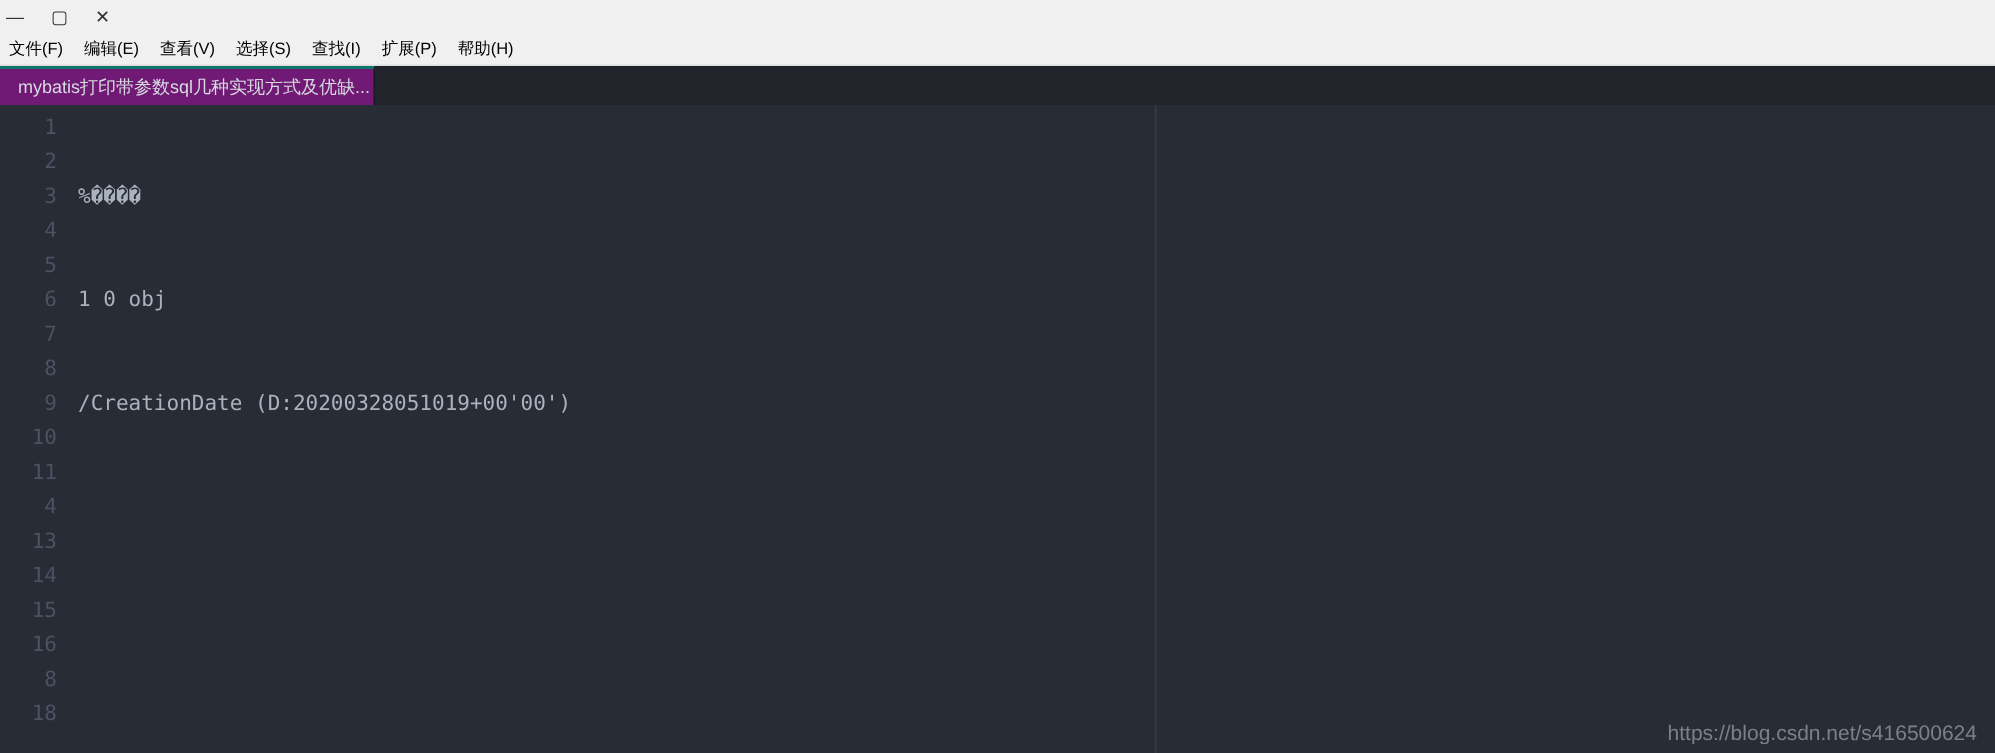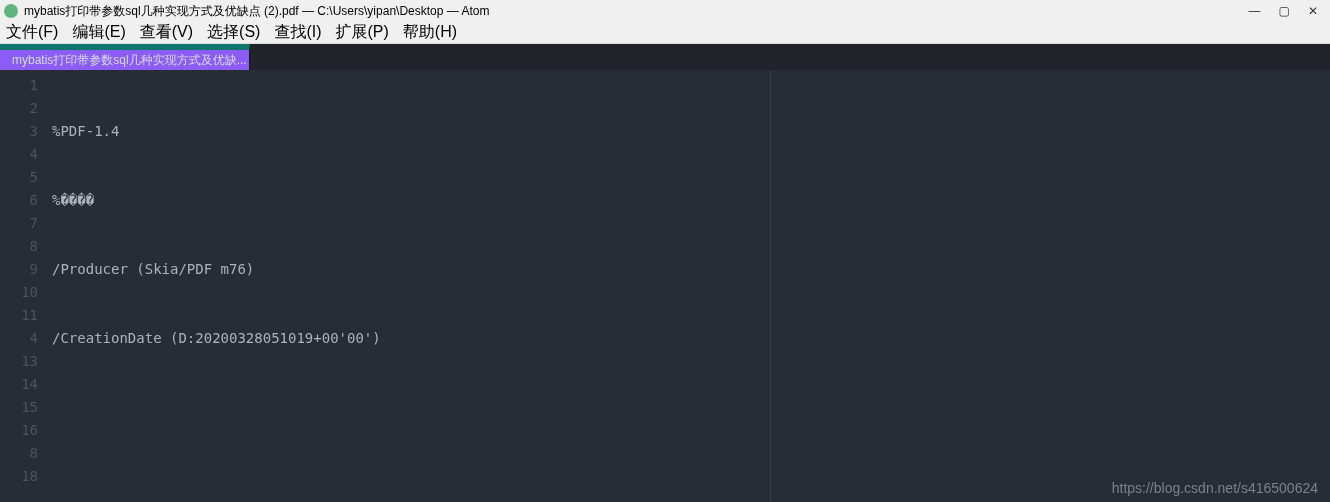--- a/index.html
+++ b/index.html
@@ -113,10 +113,6 @@
 <body>
 
 <div class="titlebar">
-  <div class="titlebar-left">
-    <span class="app-icon"></span>
-    <span>mybatis打印带参数sql几种实现方式及优缺点 (2).pdf — C:\Users\yipan\Desktop — Atom</span>
-  </div>
   <div class="window-controls">
     <span>—</span>
     <span>▢</span>

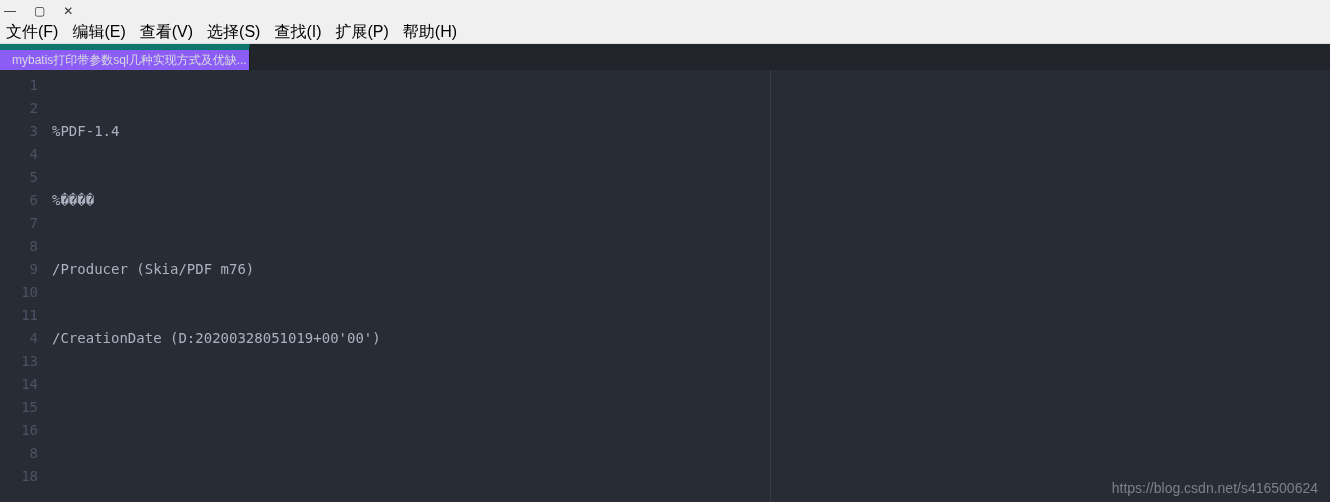--- a/index.html
+++ b/index.html
@@ -40,7 +40,7 @@
       align-items: center;
       padding: 0 6px;
       gap: 14px;
-      font-size: 16px;
+      font-size: 11px;
       border-bottom: 1px solid #ddd;
     }
     .menubar-item { cursor: default; }

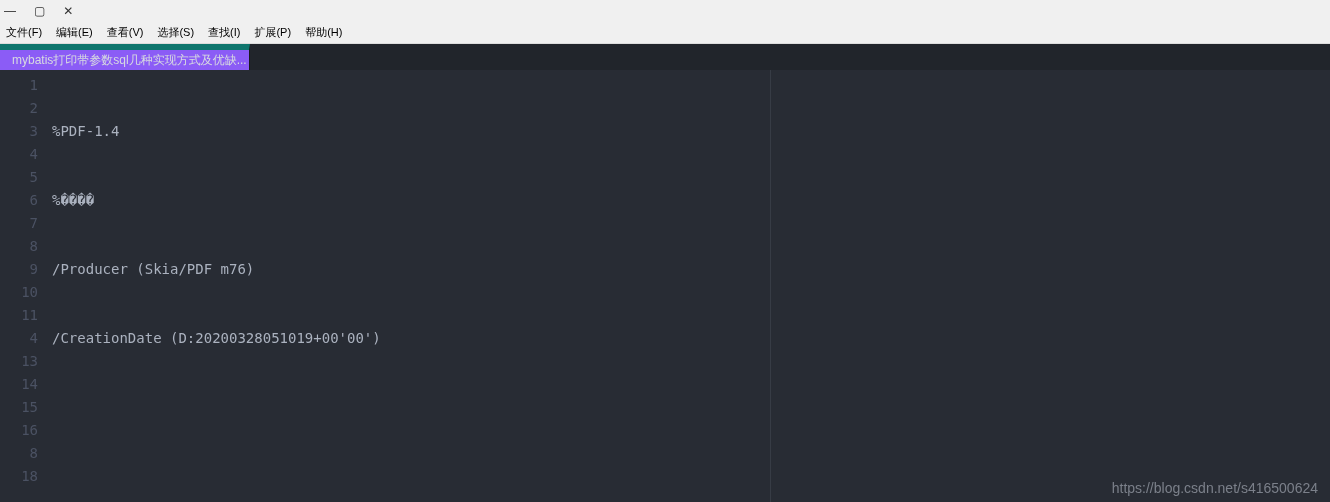--- a/index.html
+++ b/index.html
@@ -51,13 +51,13 @@
       align-items: stretch;
     }
     .tab {
-      background: #8b5cf6;
+      background: #701a75;
       color: #d7dae0;
       padding: 0 12px;
       display: flex;
       align-items: center;
       font-size: 12px;
-      border-top: 6px solid #0f766e;
+      border-top: 2px solid #0f766e;
       border-right: 1px solid #181a1f;
       max-width: 250px;
       white-space: nowrap;

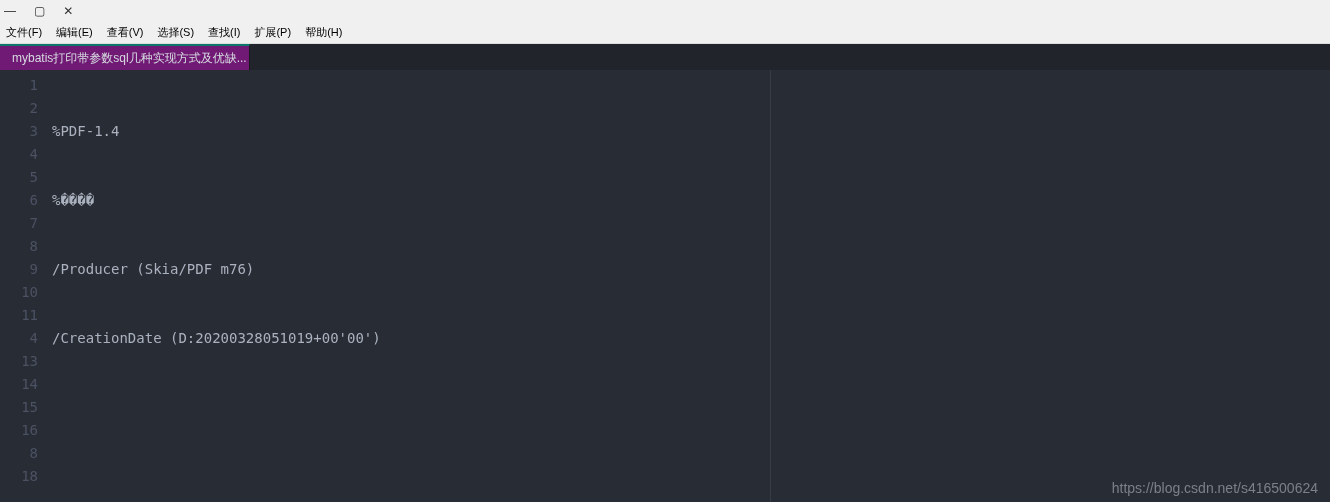--- a/index.html
+++ b/index.html
@@ -159,7 +159,6 @@
     <div>18</div>
   </div>
   <div class="code">
-    <div class="line">%PDF-1.4</div>
     <div class="line">%����</div>
     <div class="line">/Producer (Skia/PDF m76)</div>
     <div class="line">/CreationDate (D:20200328051019+00'00')</div>

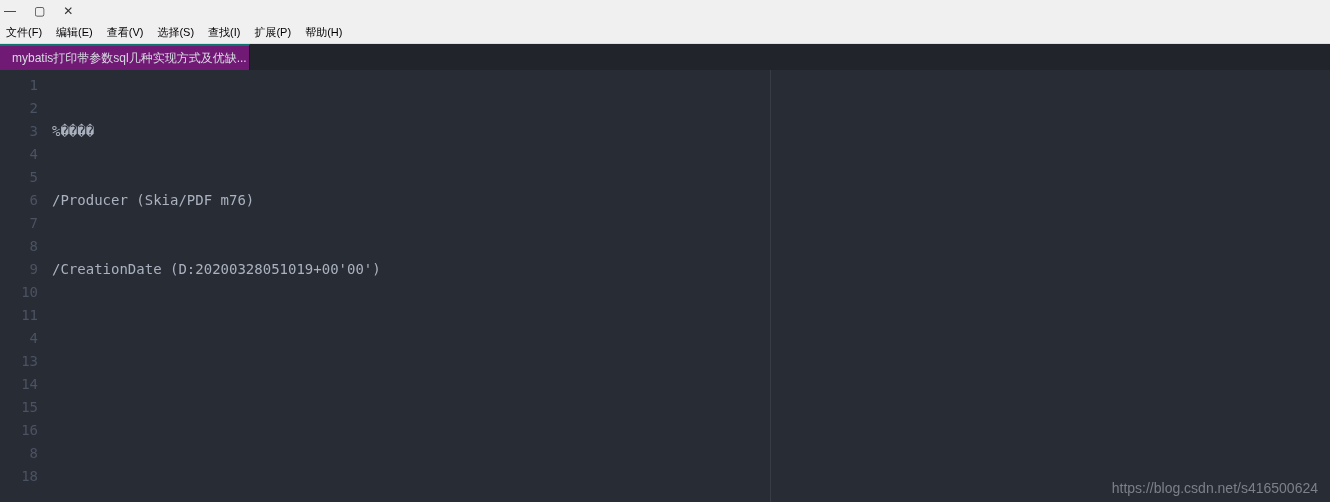--- a/index.html
+++ b/index.html
@@ -160,6 +160,7 @@
   </div>
   <div class="code">
     <div class="line">%����</div>
+    <div class="line">1 0 obj</div>
     <div class="line">/Producer (Skia/PDF m76)</div>
     <div class="line">/CreationDate (D:20200328051019+00'00')</div>
     

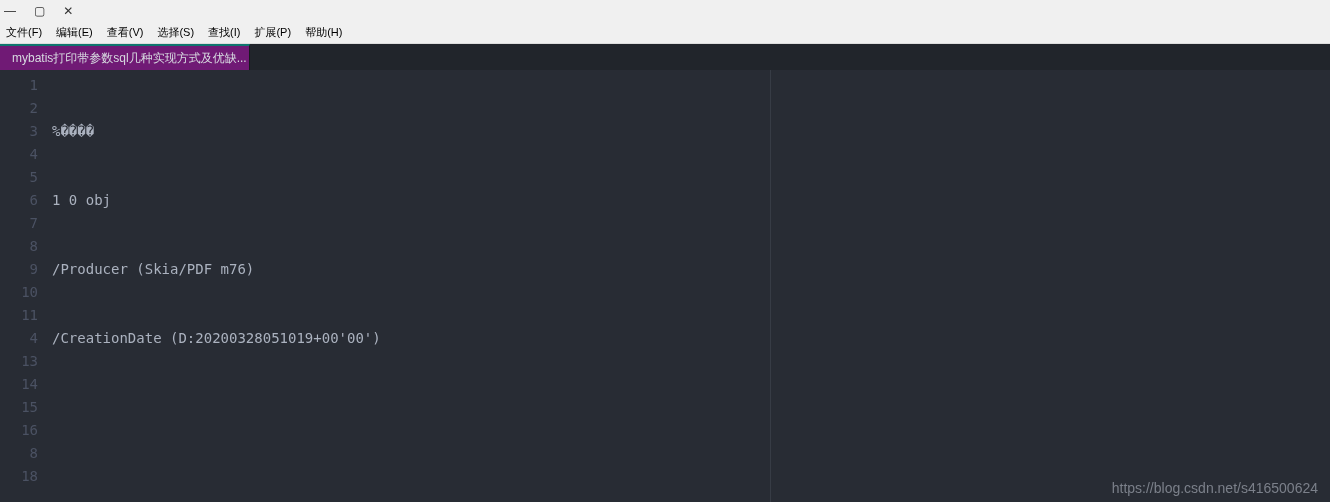--- a/index.html
+++ b/index.html
@@ -161,7 +161,6 @@
   <div class="code">
     <div class="line">%����</div>
     <div class="line">1 0 obj</div>
-    <div class="line">/Producer (Skia/PDF m76)</div>
     <div class="line">/CreationDate (D:20200328051019+00'00')</div>
     
     

